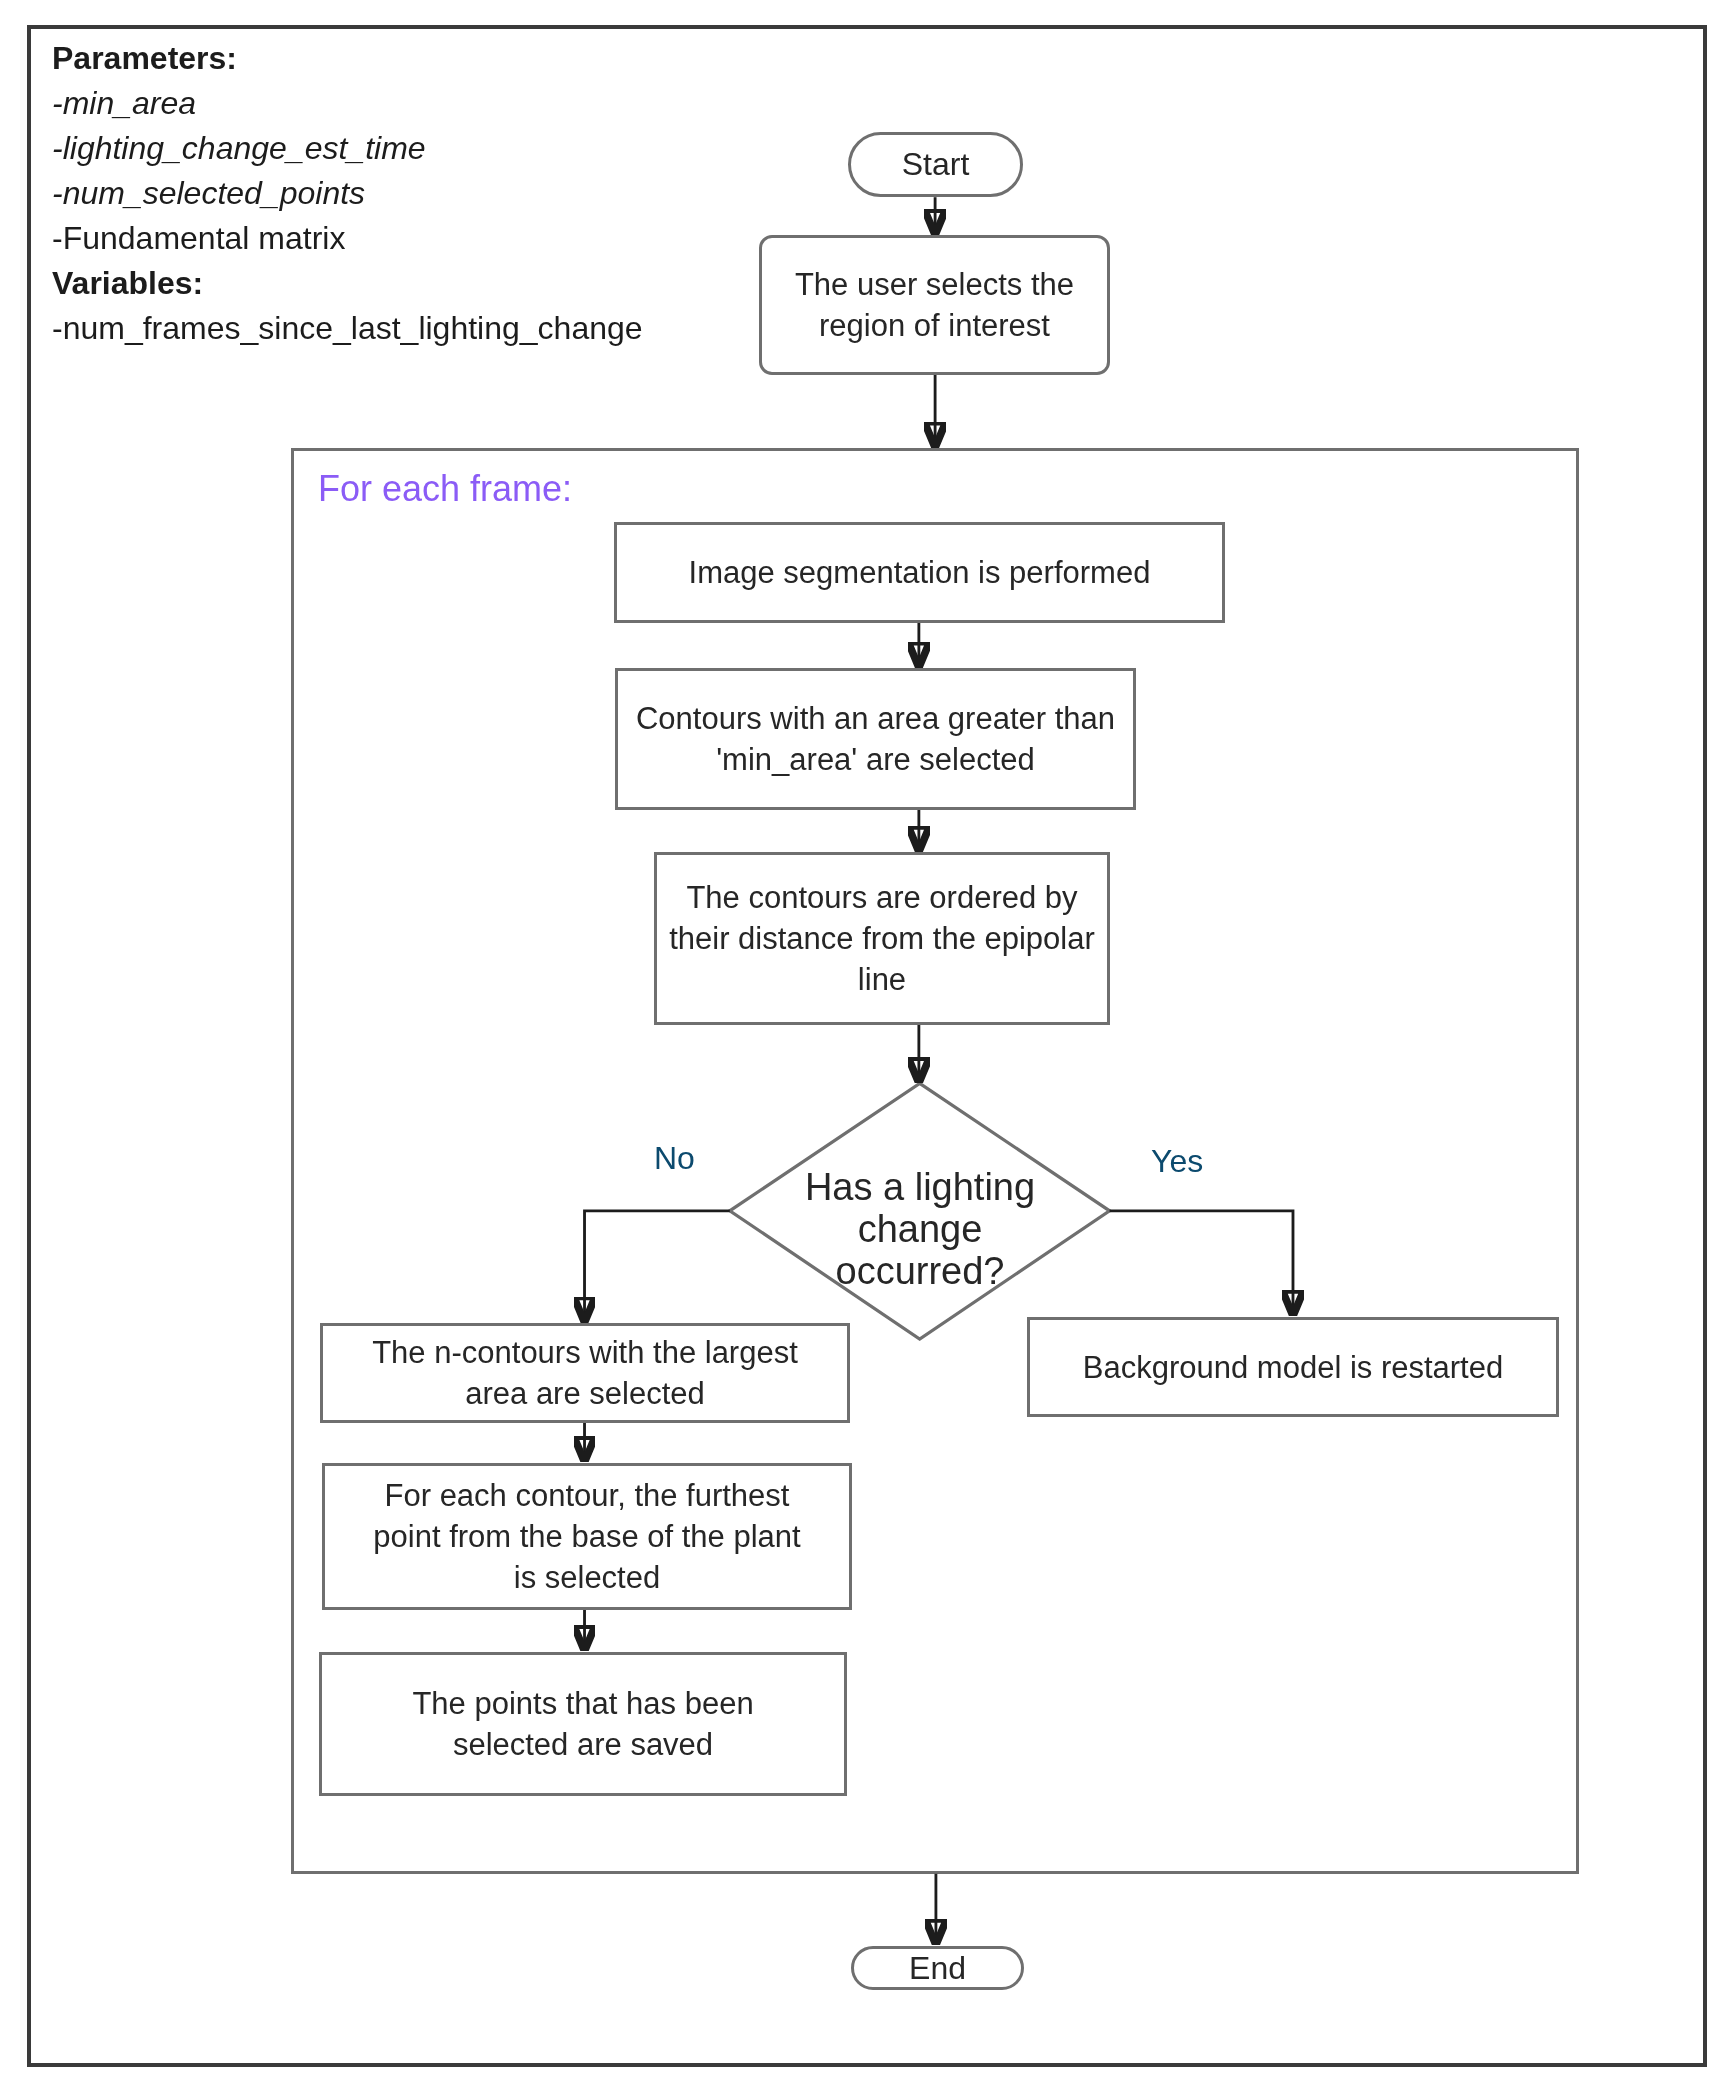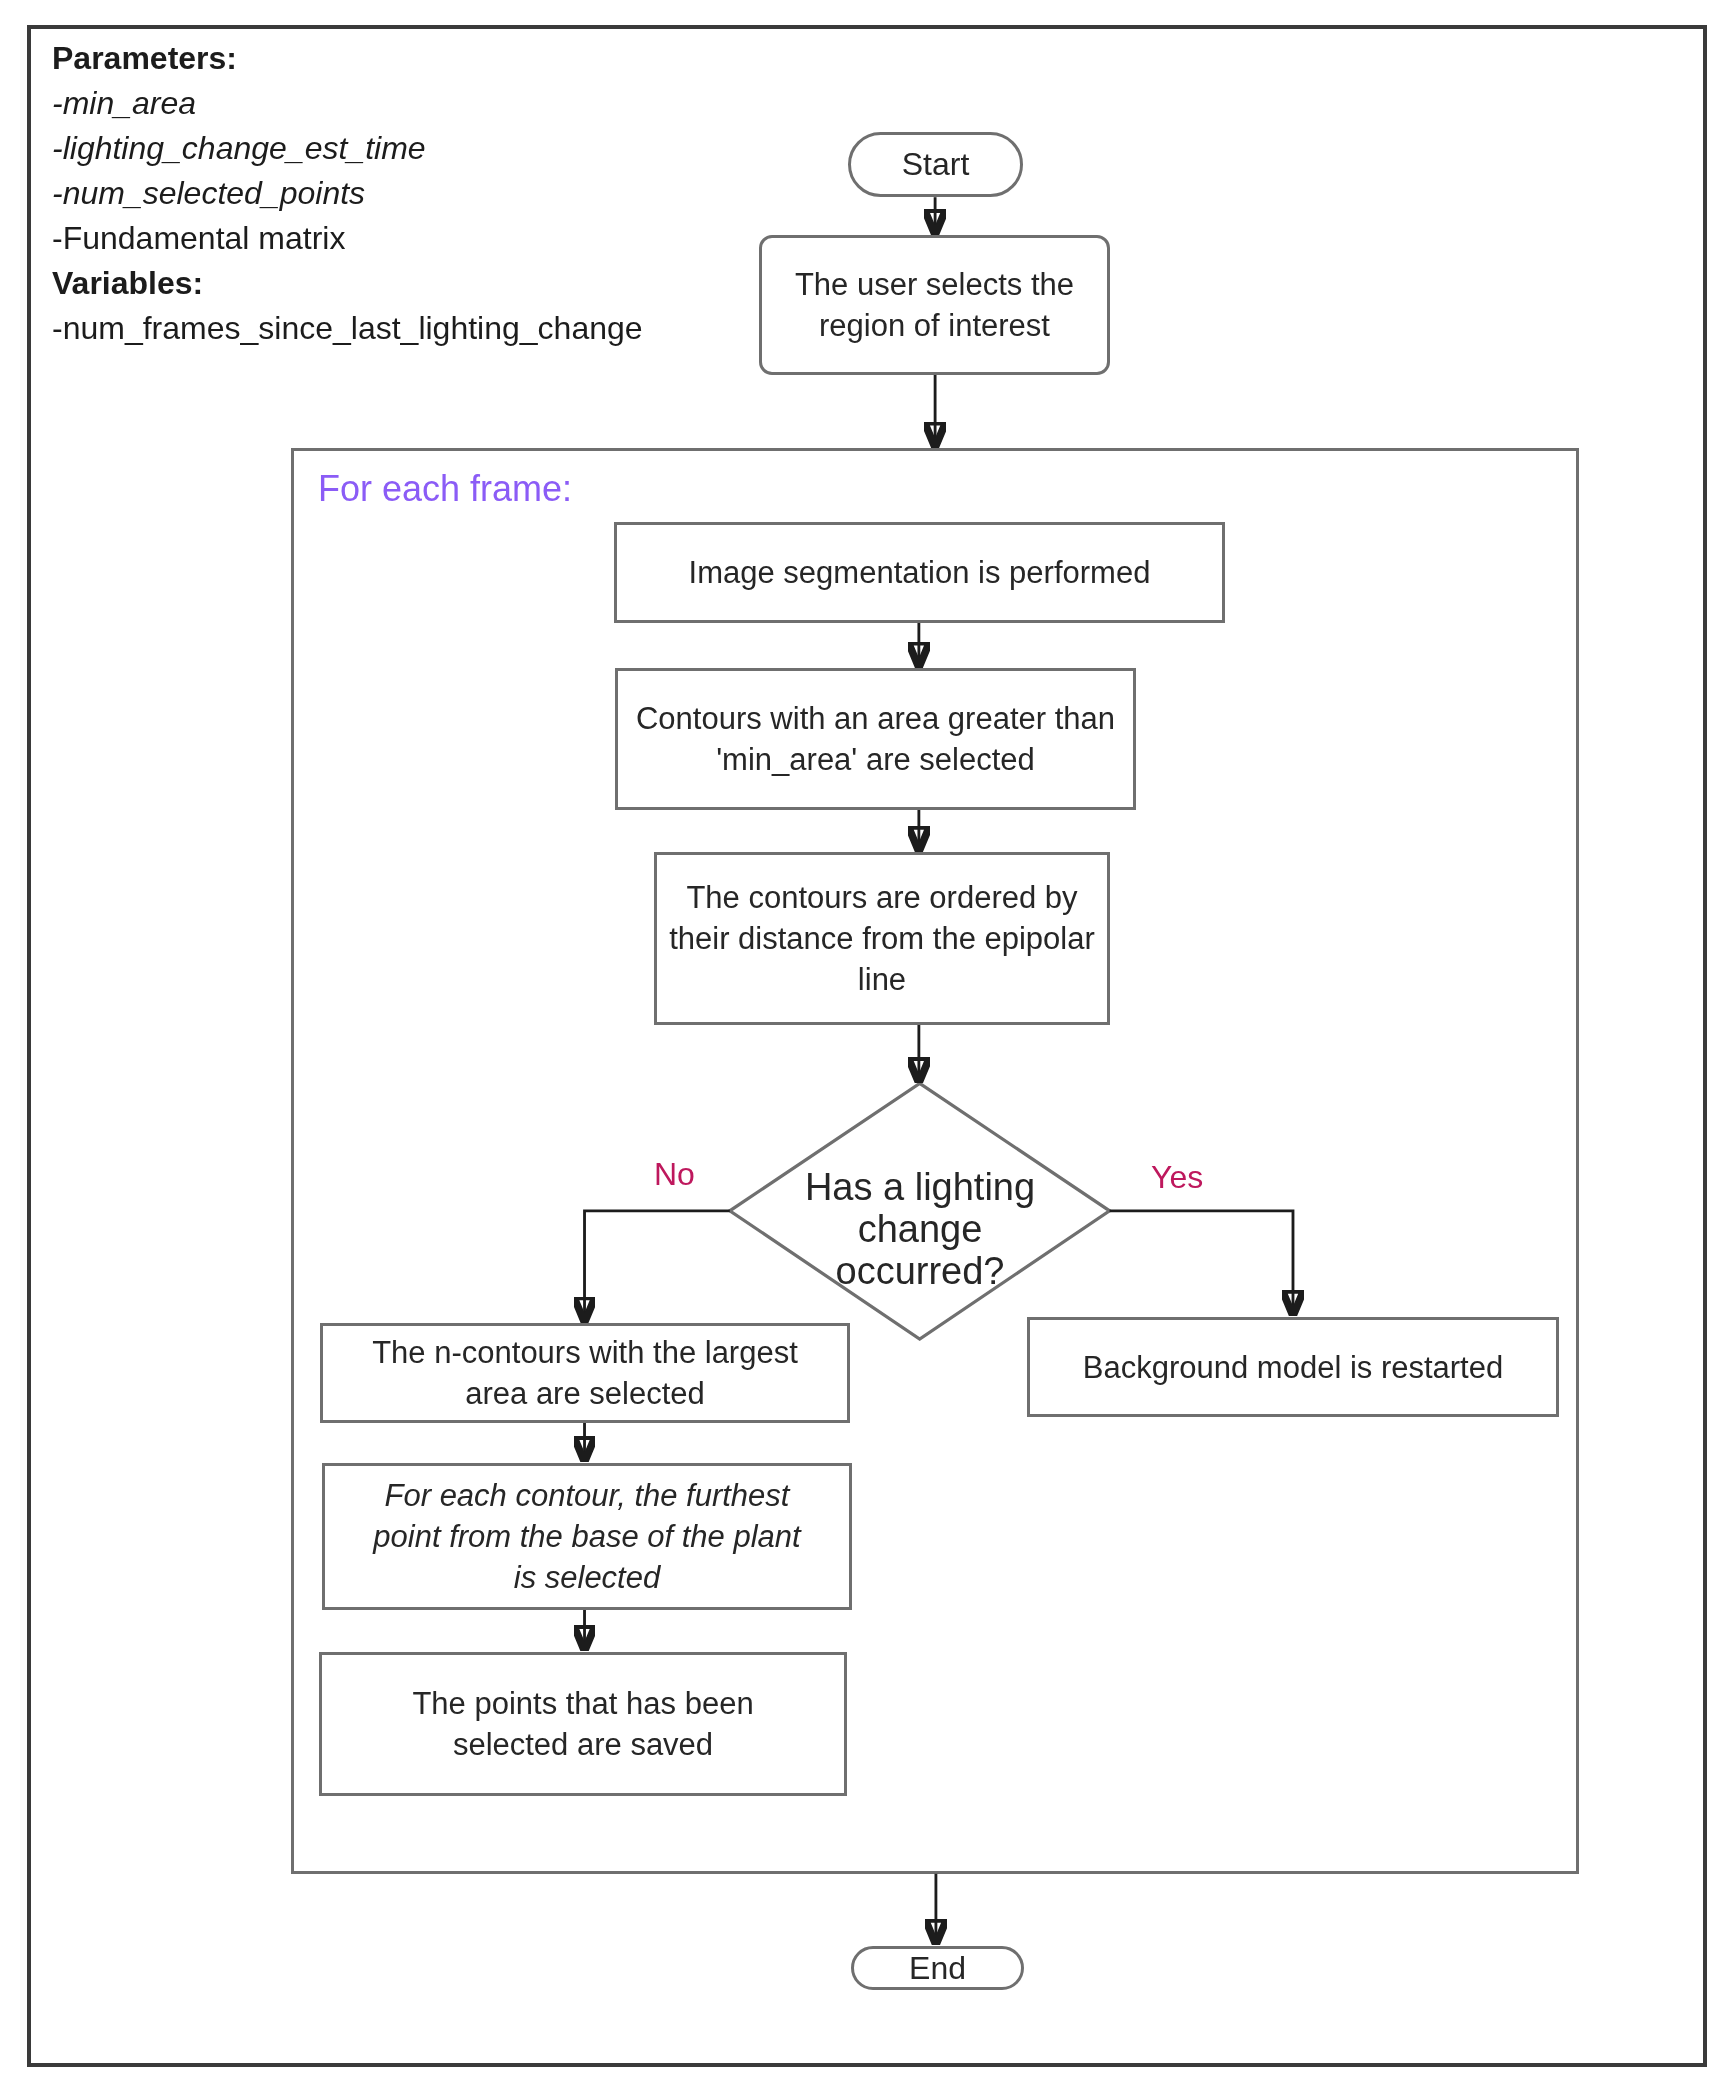--- a/index.html
+++ b/index.html
@@ -53,7 +53,7 @@
     font-size:38px; line-height:42px; color:#262626;
   }
   .branch-label {
-    position:absolute; font-size:32px; color:#be185d; white-space:nowrap;margin-top:16px;
+    position:absolute; font-size:32px; color:#0c4a6e; white-space:nowrap;
   }
   .branch-label.no  { left:654px;  top:1140px; }
   .branch-label.yes { left:1151px; top:1143px; }

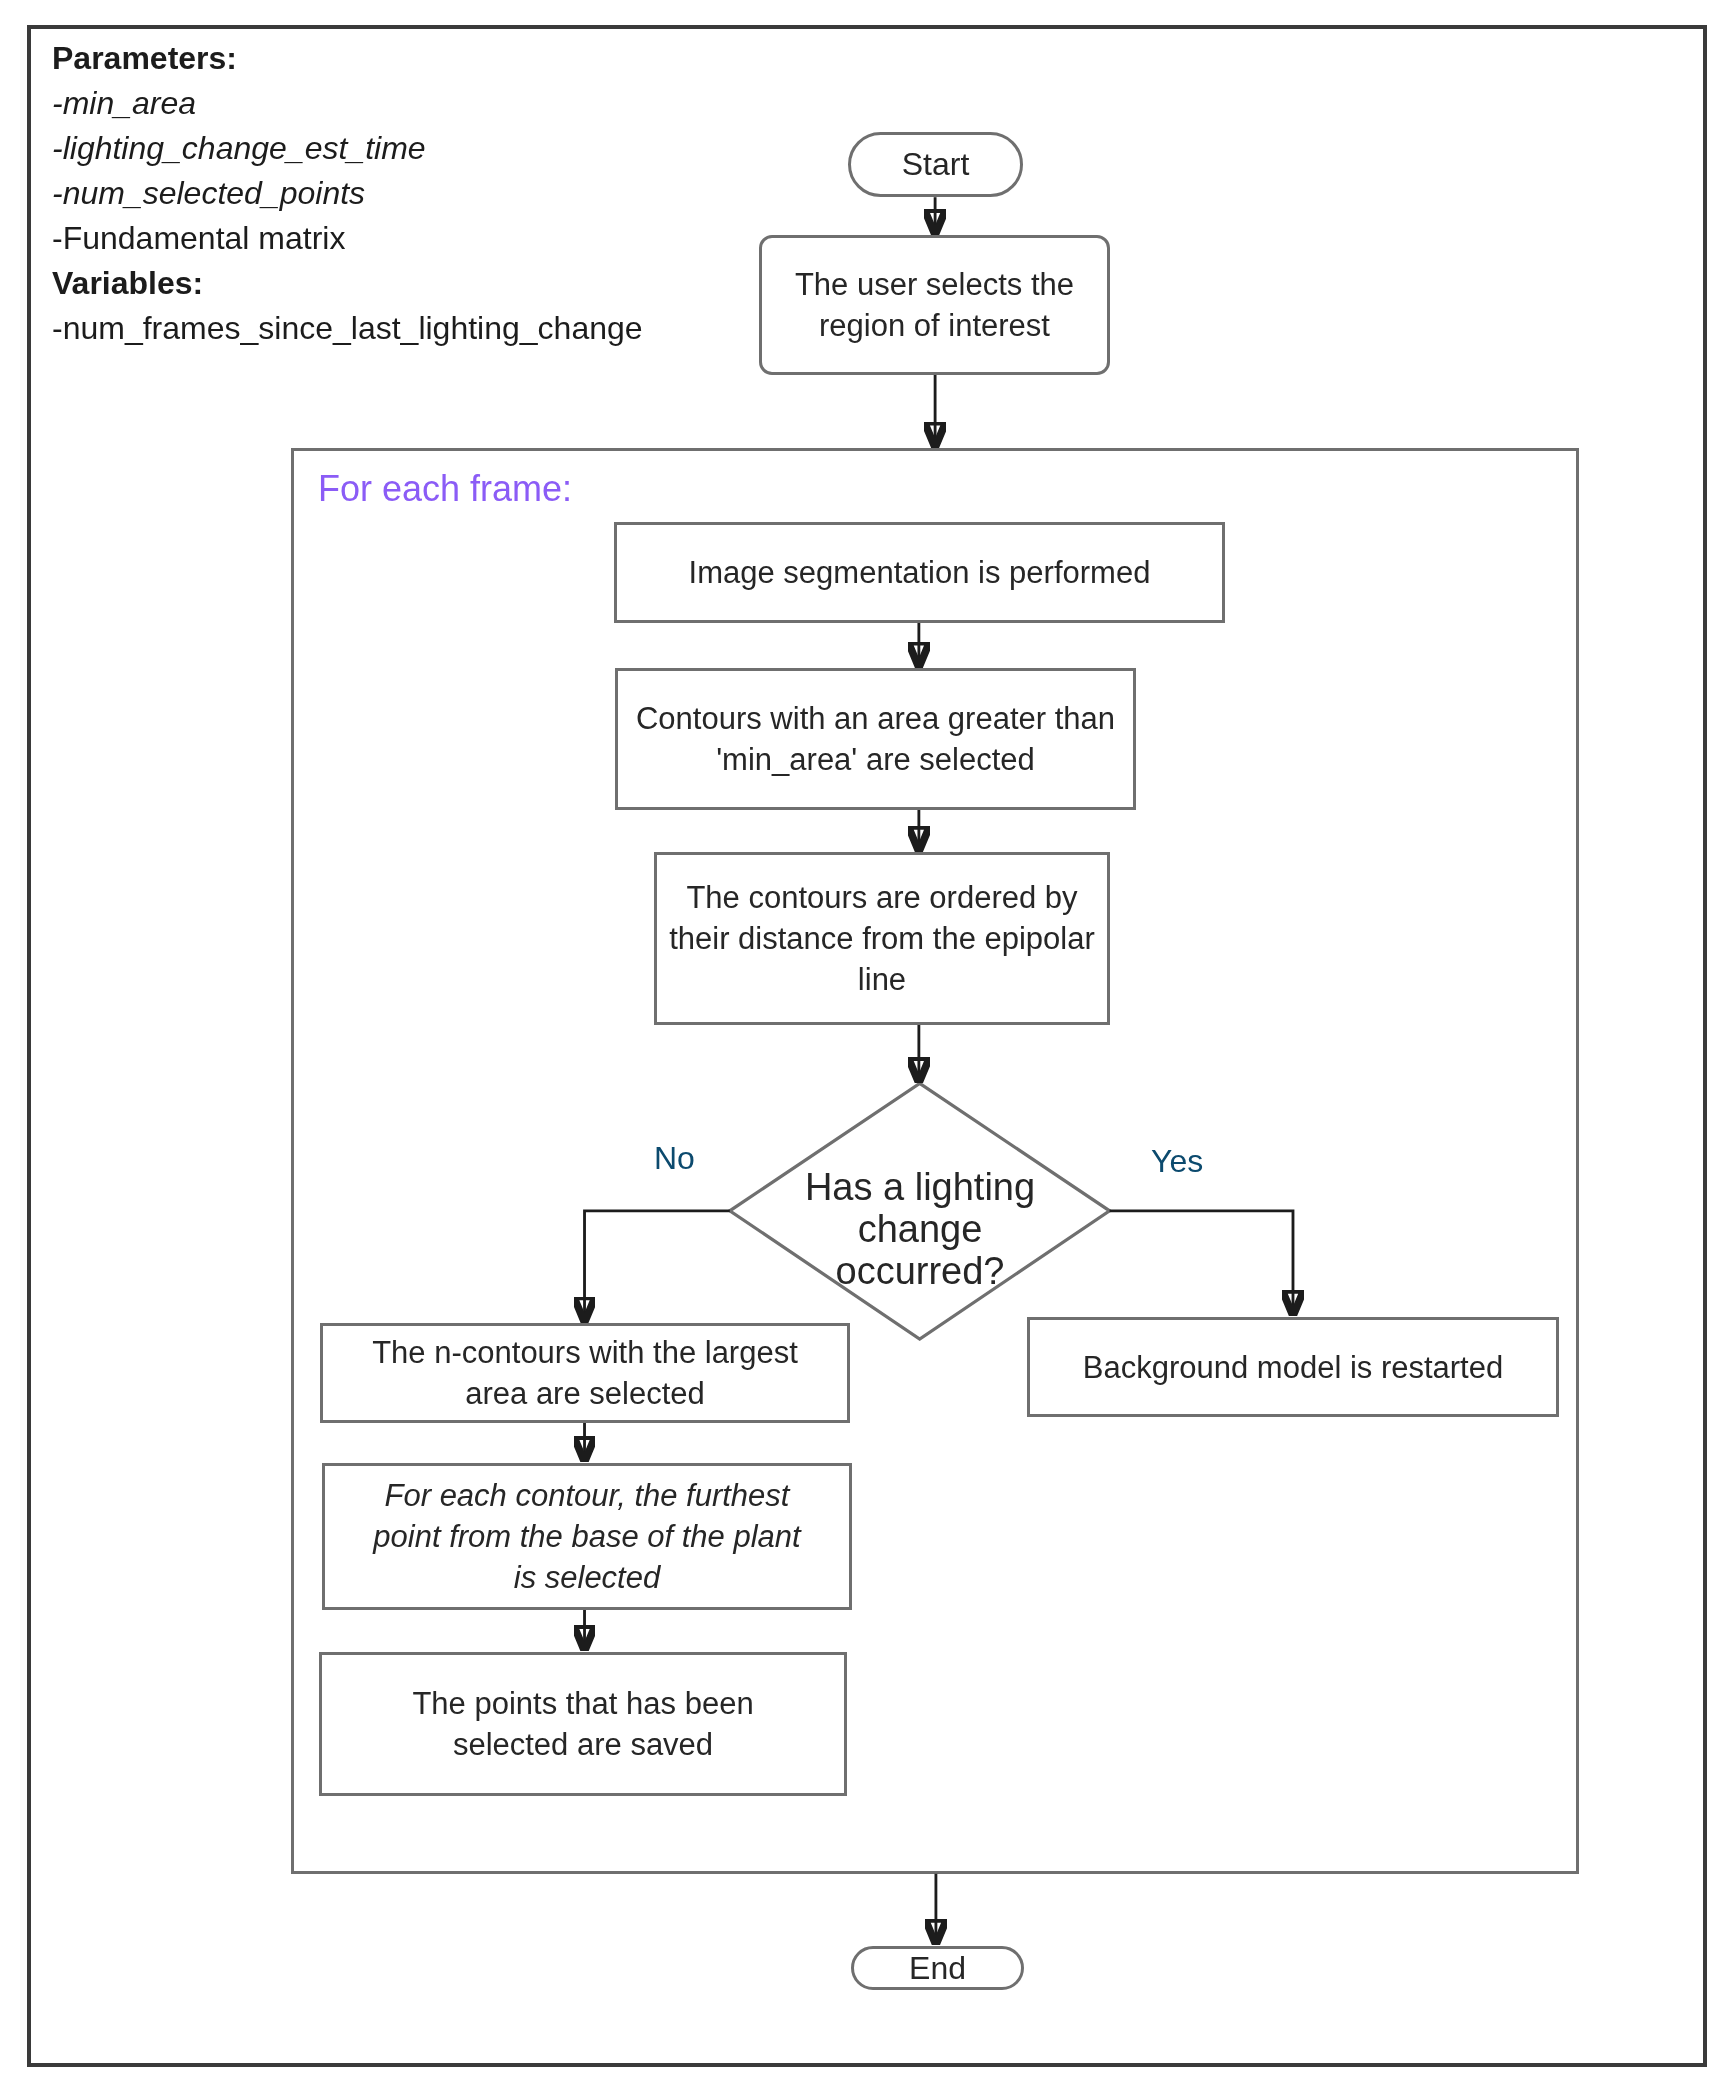--- a/index.html
+++ b/index.html
@@ -65,7 +65,7 @@
   .n-minarea{ left:615px;  top:668px;  width:521px; height:142px; }
   .n-order  { left:654px;  top:852px; width:456px; height:173px; }
   .n-ncont  { left:320px;  top:1323px; width:530px; height:100px; }
-  .n-furth  { left:322px;  top:1463px; width:530px; height:147px;font-style:italic; }
+  .n-furth  { left:322px;  top:1463px; width:530px; height:147px; }
   .n-saved  { left:319px;  top:1652px; width:528px; height:144px; }
   .n-bg     { left:1027px; top:1317px; width:532px; height:100px; }
   .n-end    { left:851px; top:1946px; width:173px; height:44px; }

